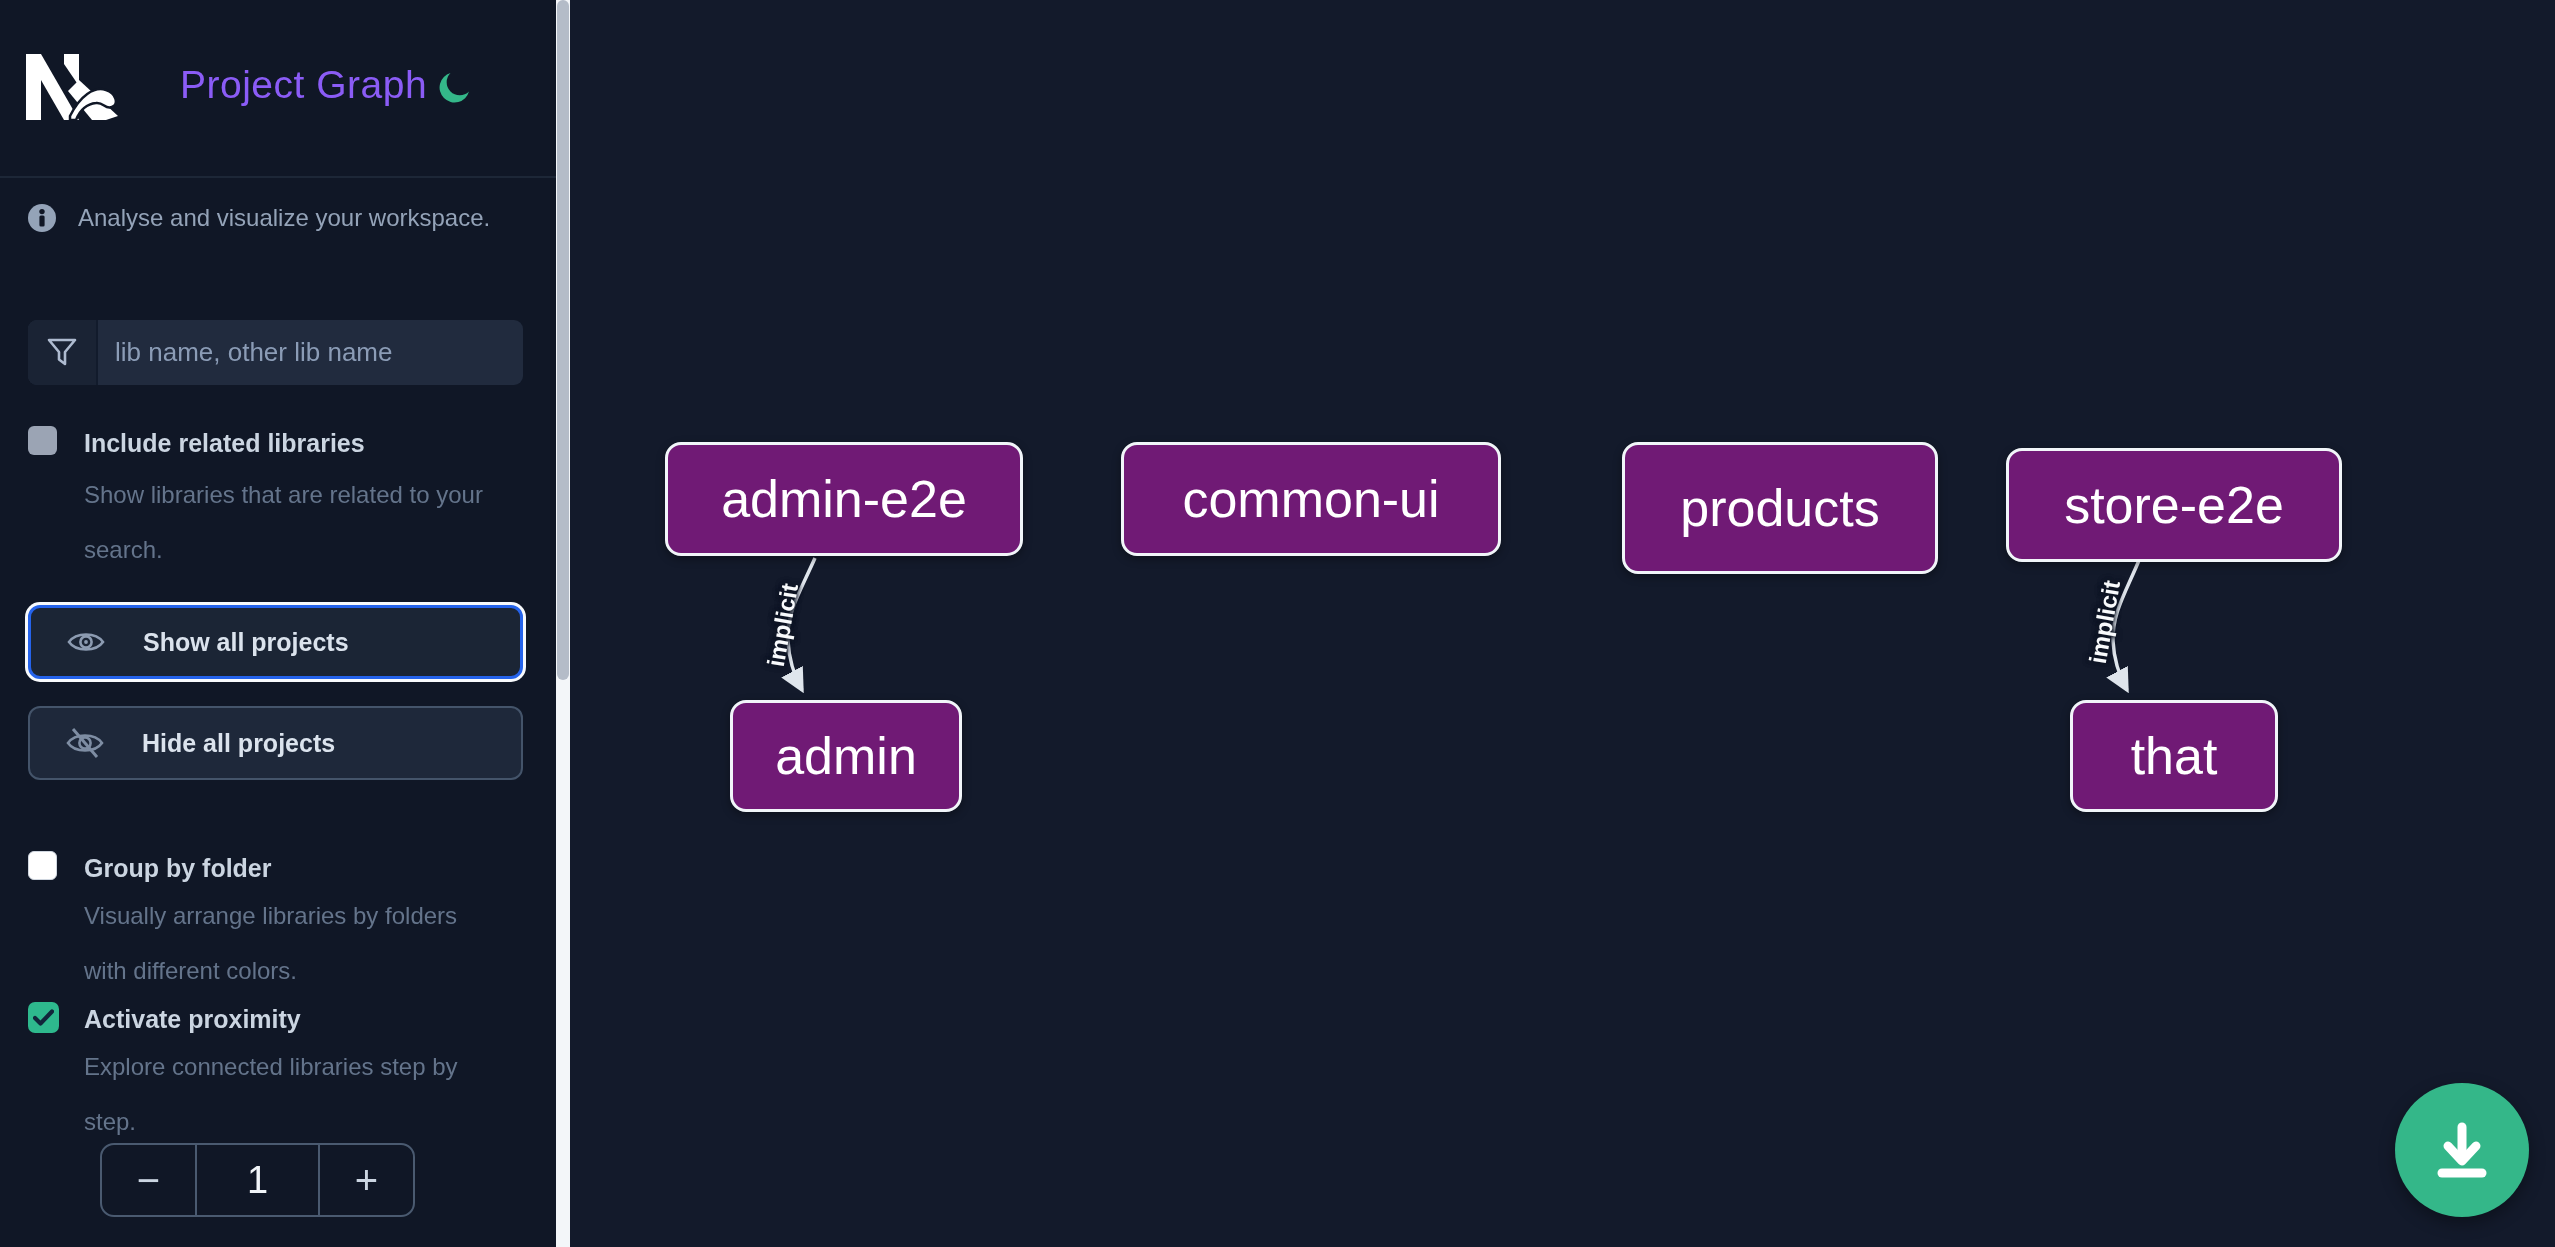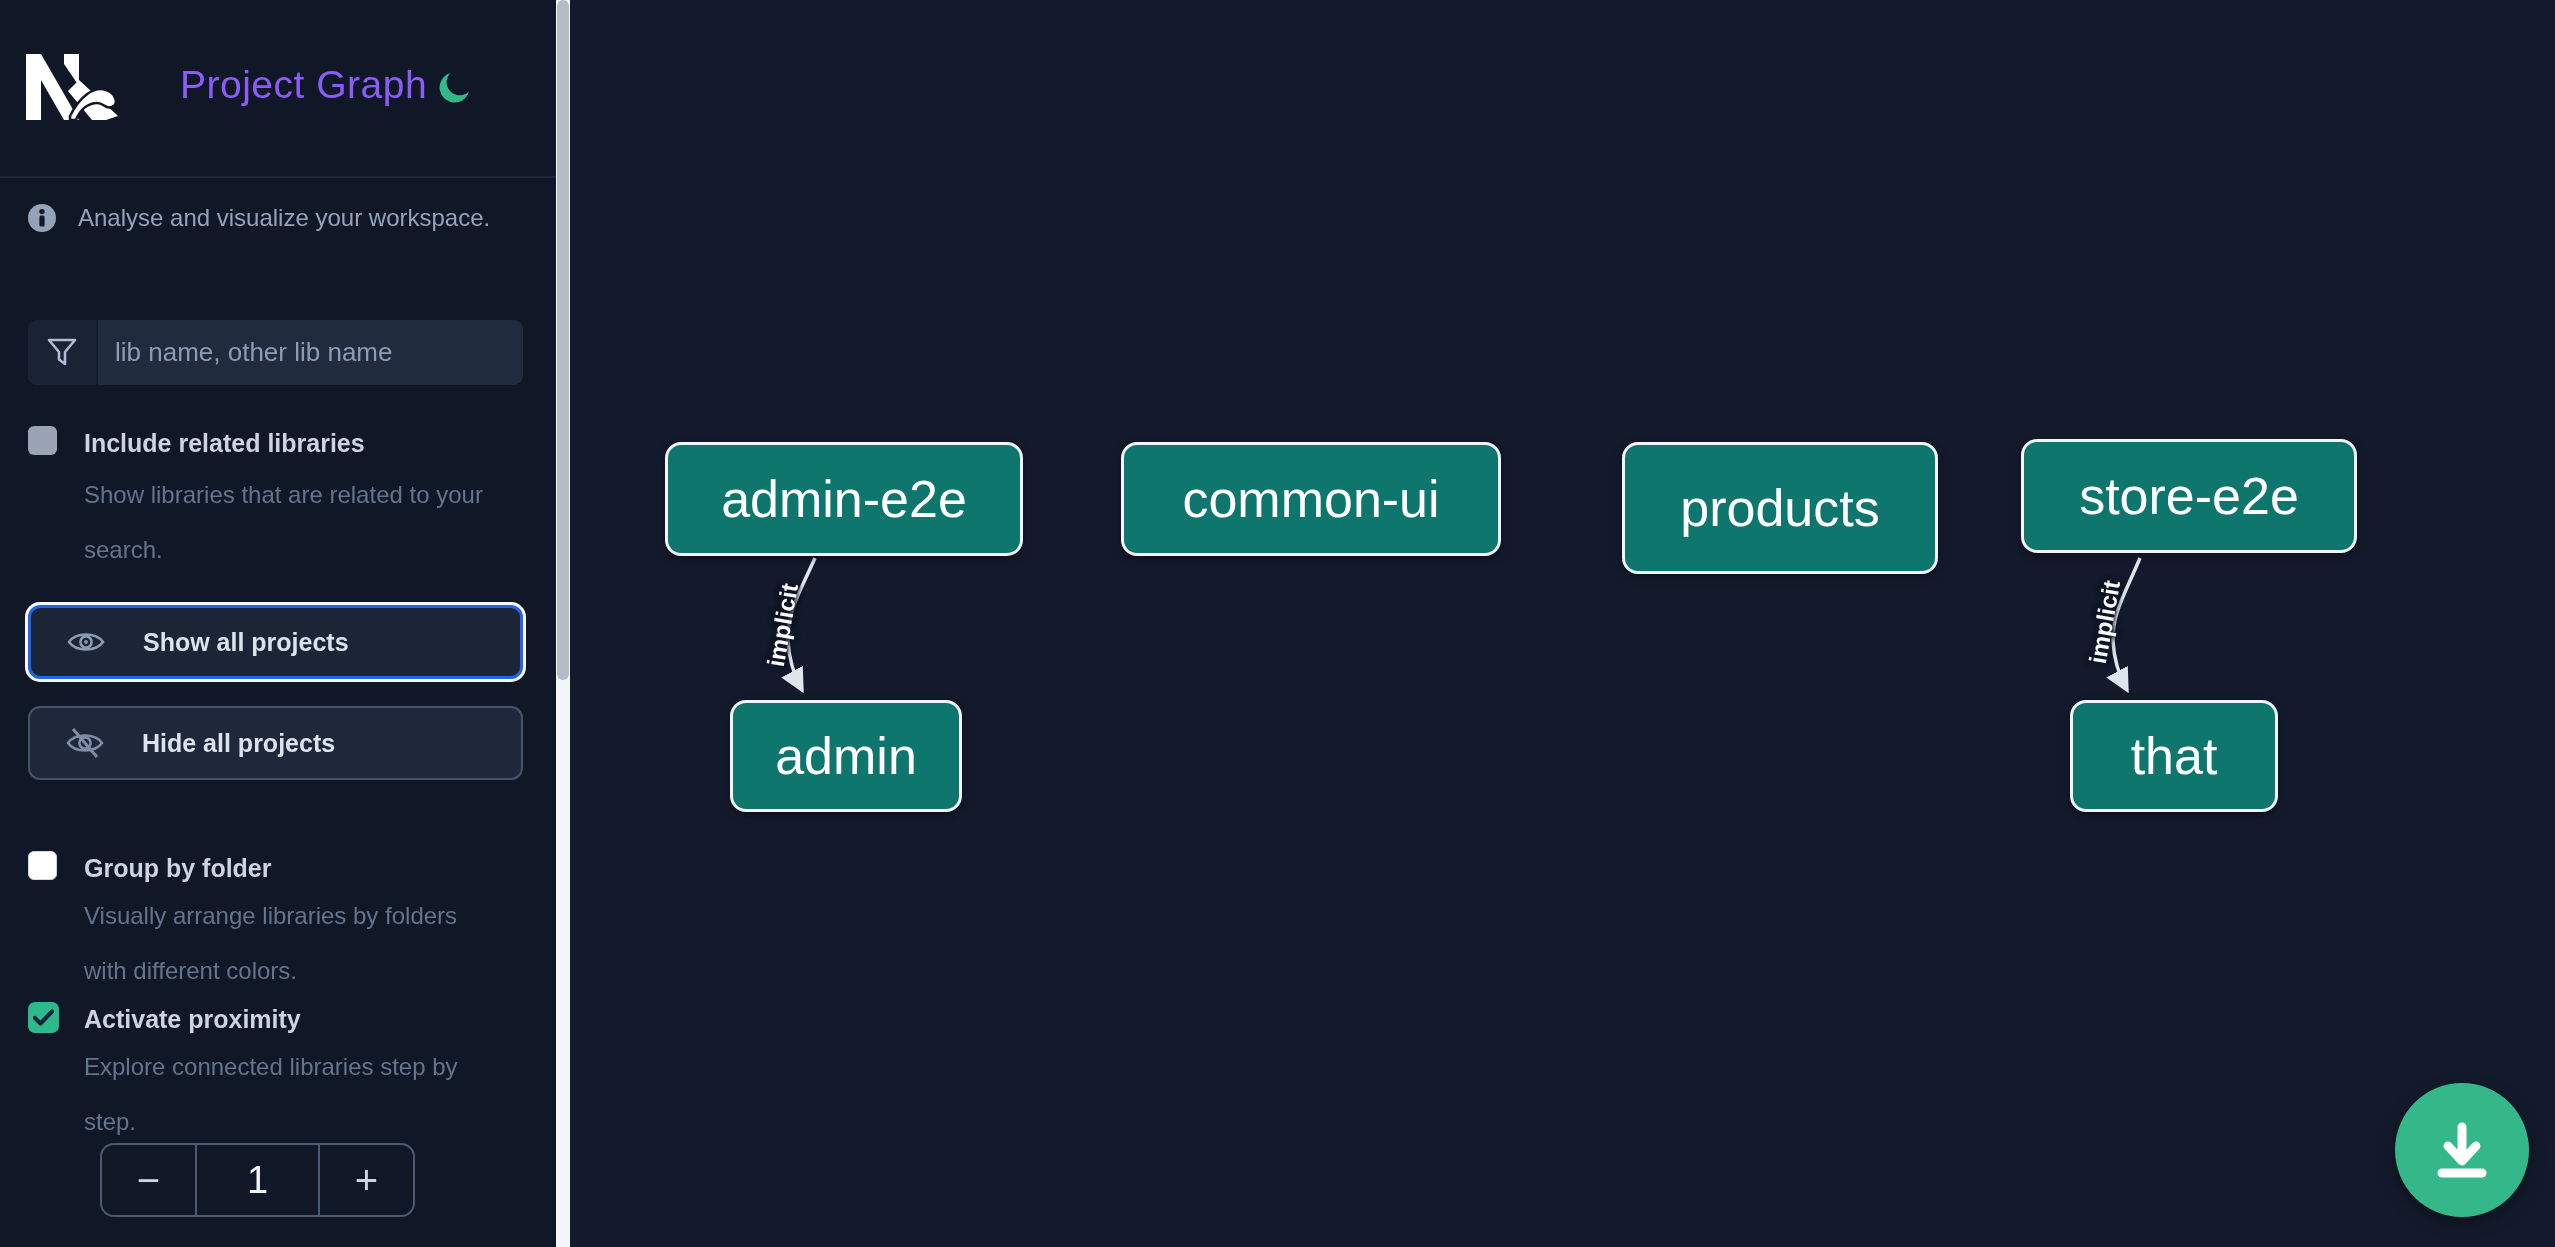--- a/index.html
+++ b/index.html
@@ -40,7 +40,7 @@
   
   .canvas{position:absolute;left:570px;top:0;width:1985px;height:1247px;background:#131a2b;}
   .edges-svg{position:absolute;left:0;top:0;width:1985px;height:1247px;}
-  .node{position:absolute;background:#0f766e;border:3px solid #f1f5f9;border-radius:16px;box-sizing:border-box;
+  .node{position:absolute;background:#701a75;border:3px solid #f1f5f9;border-radius:16px;box-sizing:border-box;
         display:flex;align-items:center;justify-content:center;color:#ffffff;font-size:52px;cursor:pointer;
         box-shadow:0 3px 8px rgba(0,0,0,.35);}
   .n-admin-e2e{left:95px;top:442px;width:358px;height:114px;}

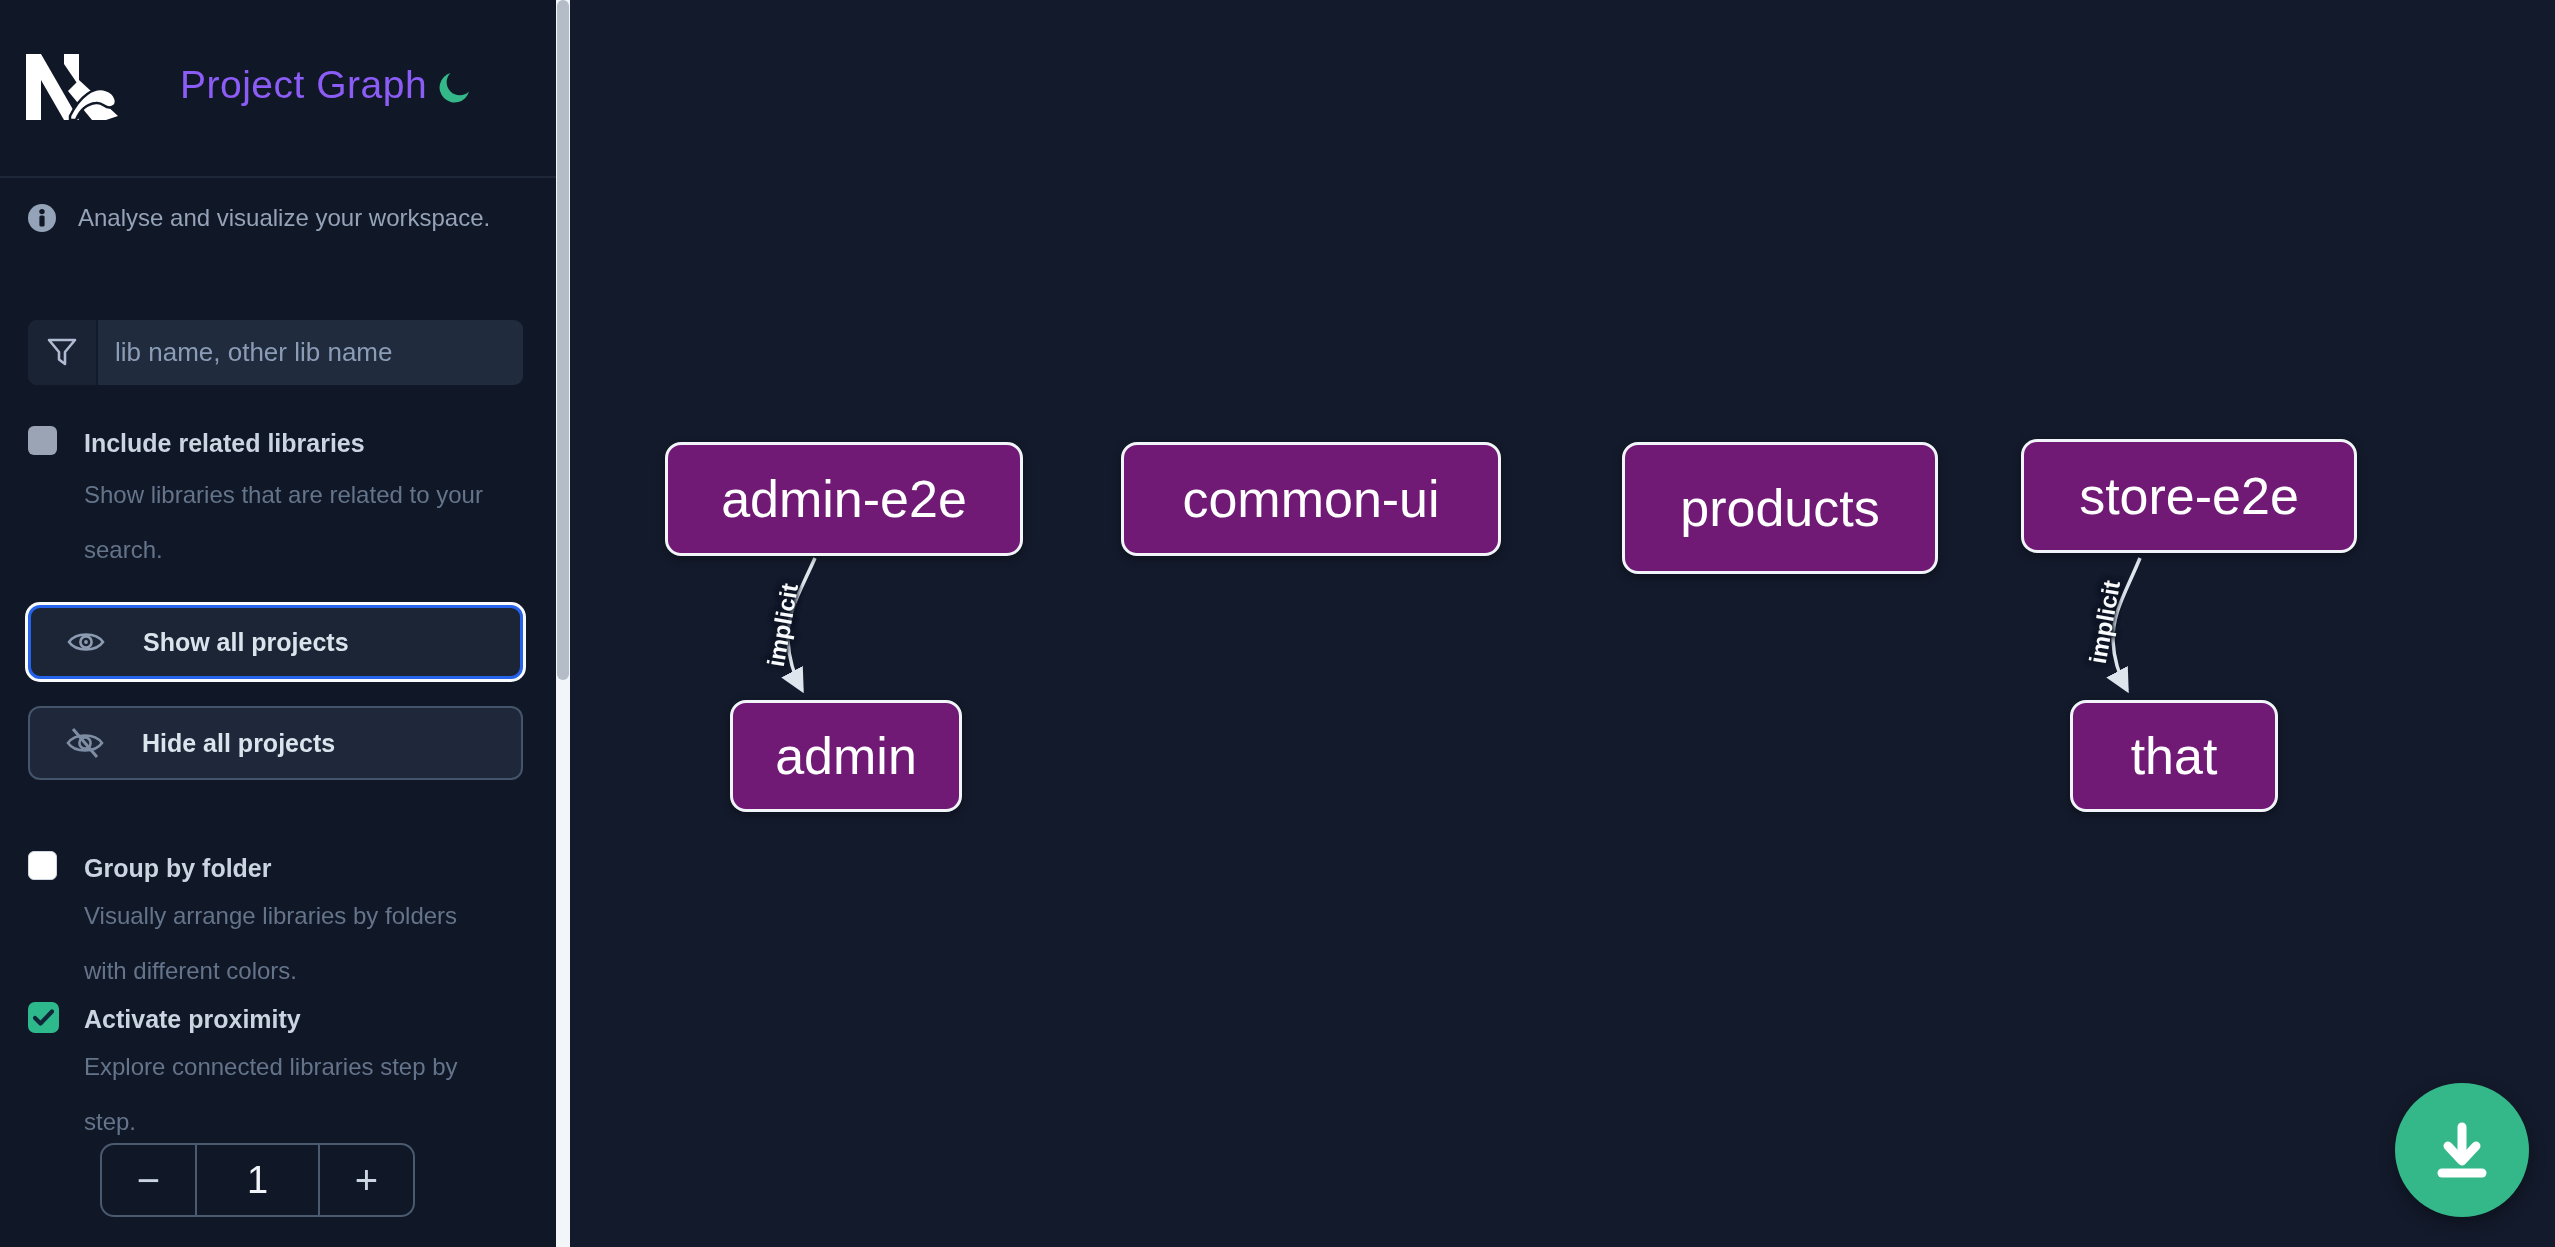--- a/index.html
+++ b/index.html
@@ -46,7 +46,7 @@
   .n-admin-e2e{left:95px;top:442px;width:358px;height:114px;}
   .n-common-ui{left:551px;top:442px;width:380px;height:114px;}
   .n-products{left:1024px;top:442px;width:316px;height:132px;margin-left:28px;}
-  .n-store-e2e{left:1436px;top:439px;width:336px;height:114px;margin-left:15px;}
+  .n-store-e2e{left:1436px;top:448px;width:336px;height:114px;}
   .n-admin{left:160px;top:700px;width:232px;height:112px;}
   .n-store{left:1500px;top:700px;width:208px;height:112px;}
   .edge-label{position:absolute;width:90px;text-align:center;font-size:24px;font-weight:700;color:#f8fafc;

